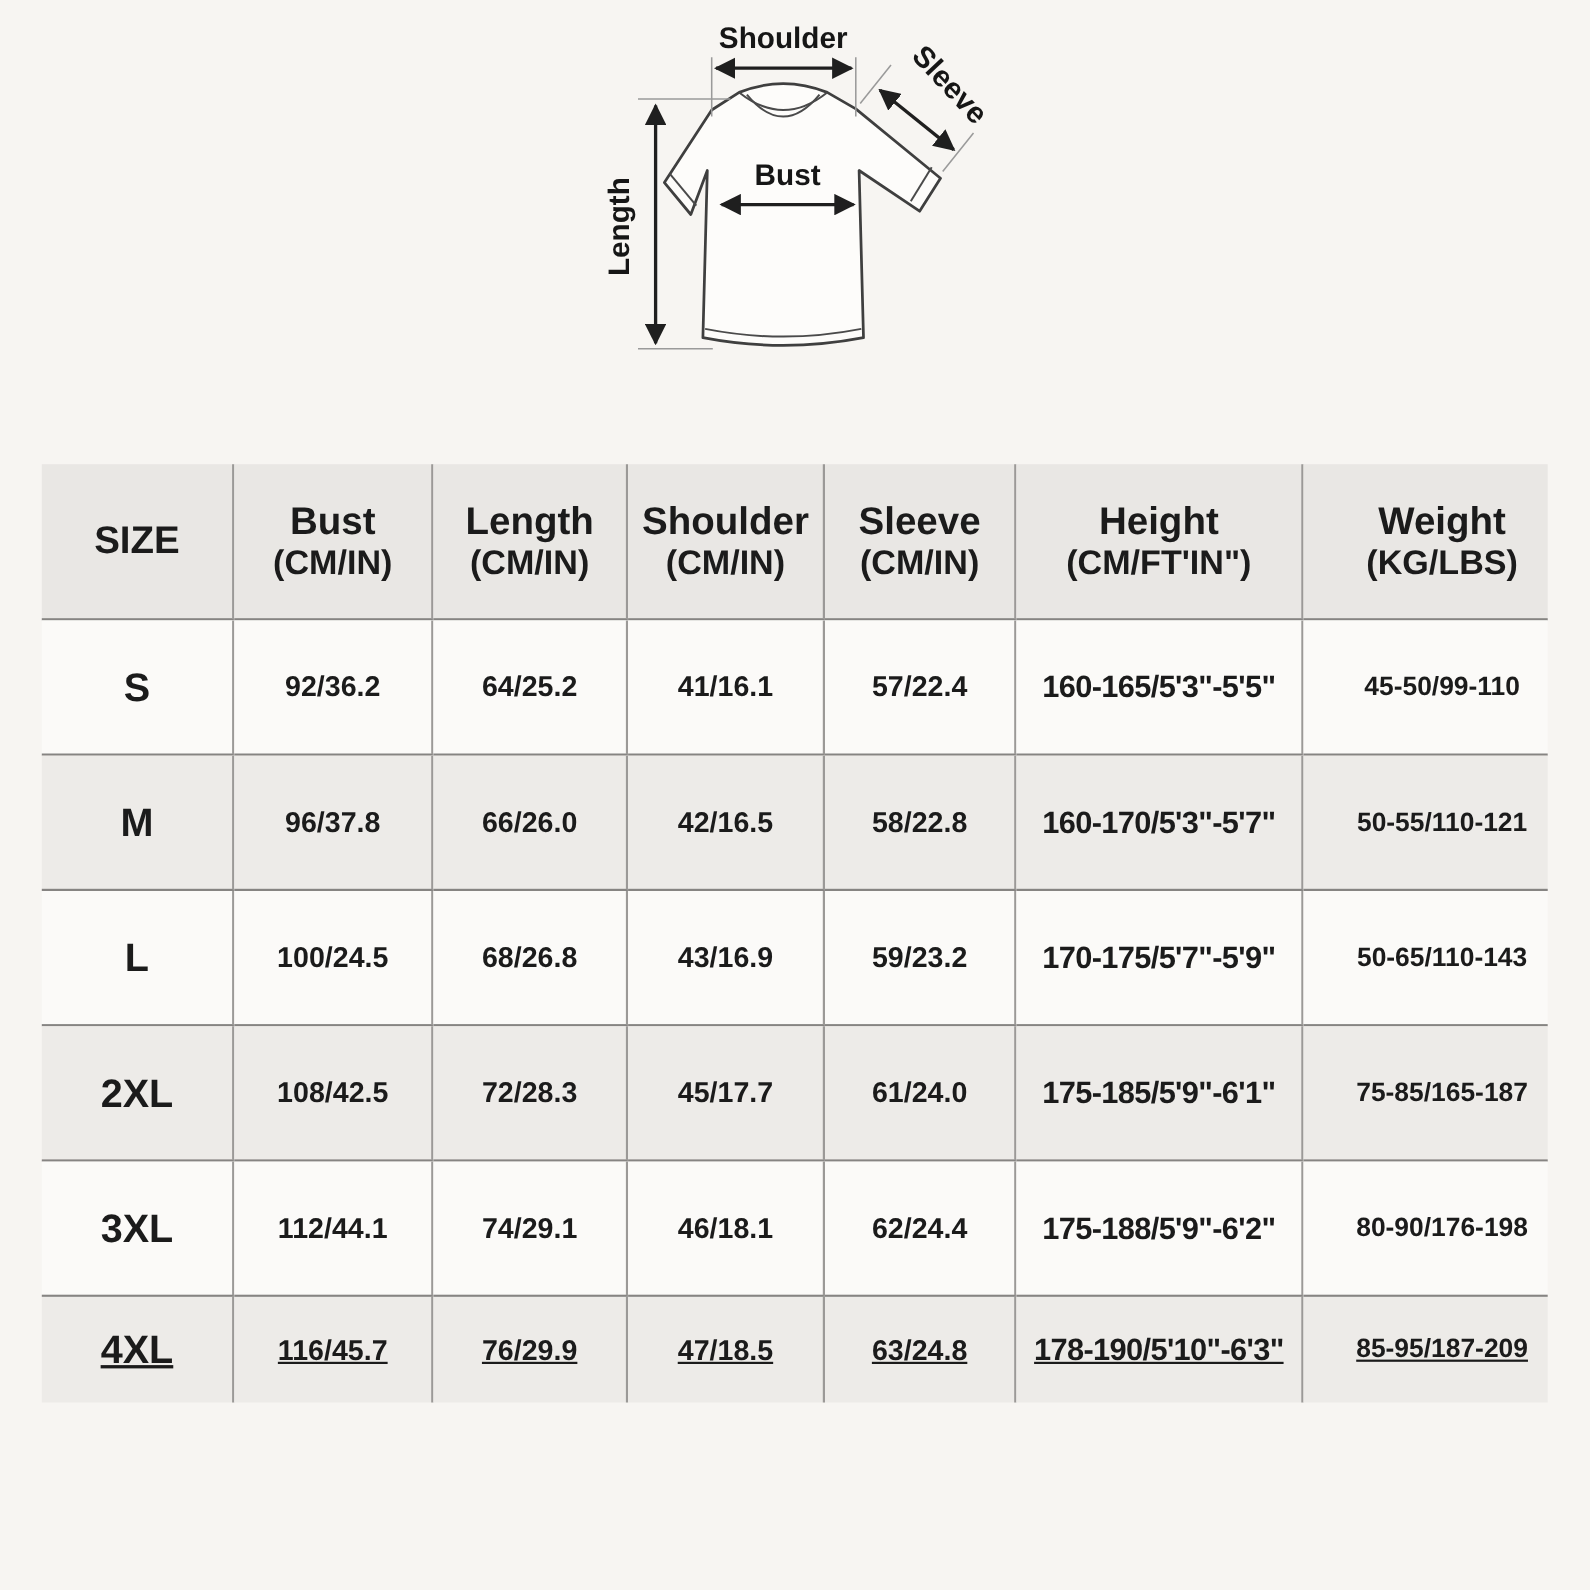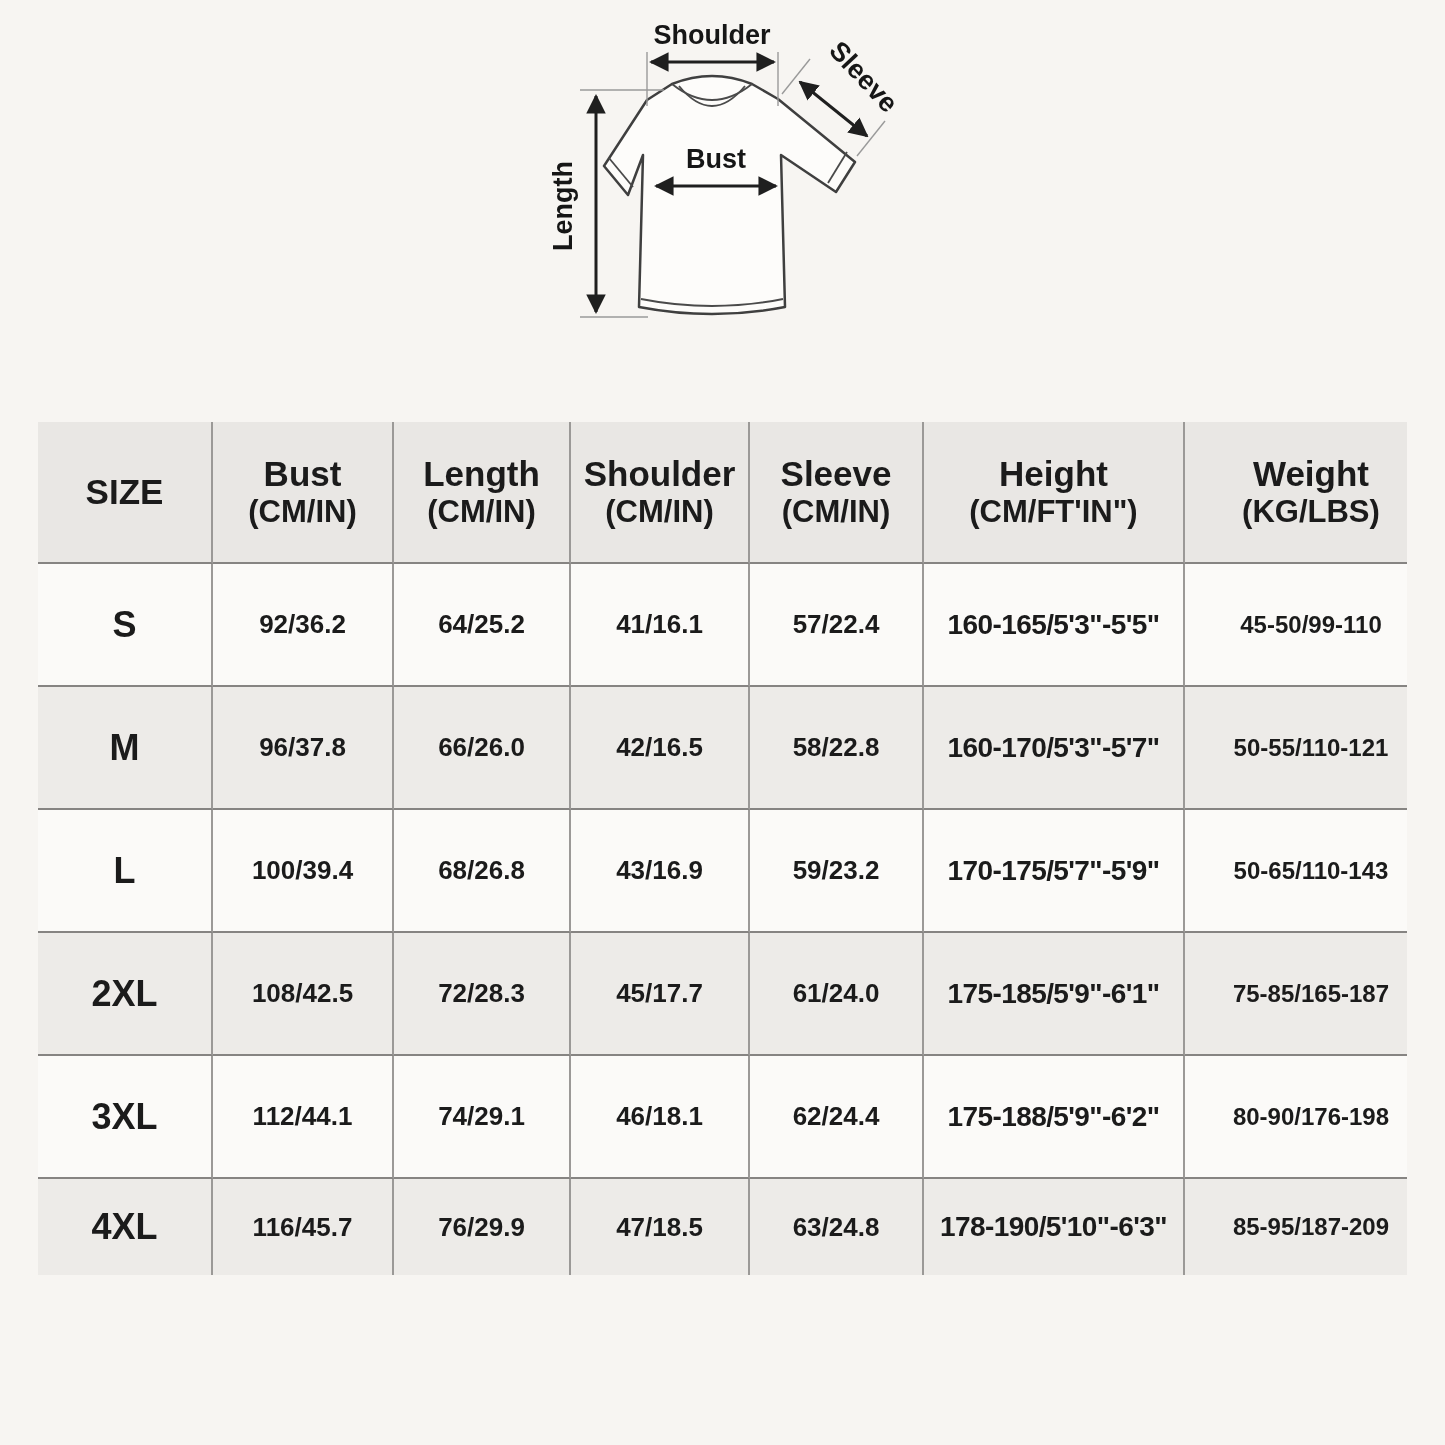--- a/index.html
+++ b/index.html
@@ -148,7 +148,7 @@
         </tr>
         <tr>
           <td class="col-size">L</td>
-          <td class="col-bust">100/39.4</td>
+          <td class="col-bust">100/24.5</td>
           <td class="col-length">68/26.8</td>
           <td class="col-shoulder">43/16.9</td>
           <td class="col-sleeve">59/23.2</td>

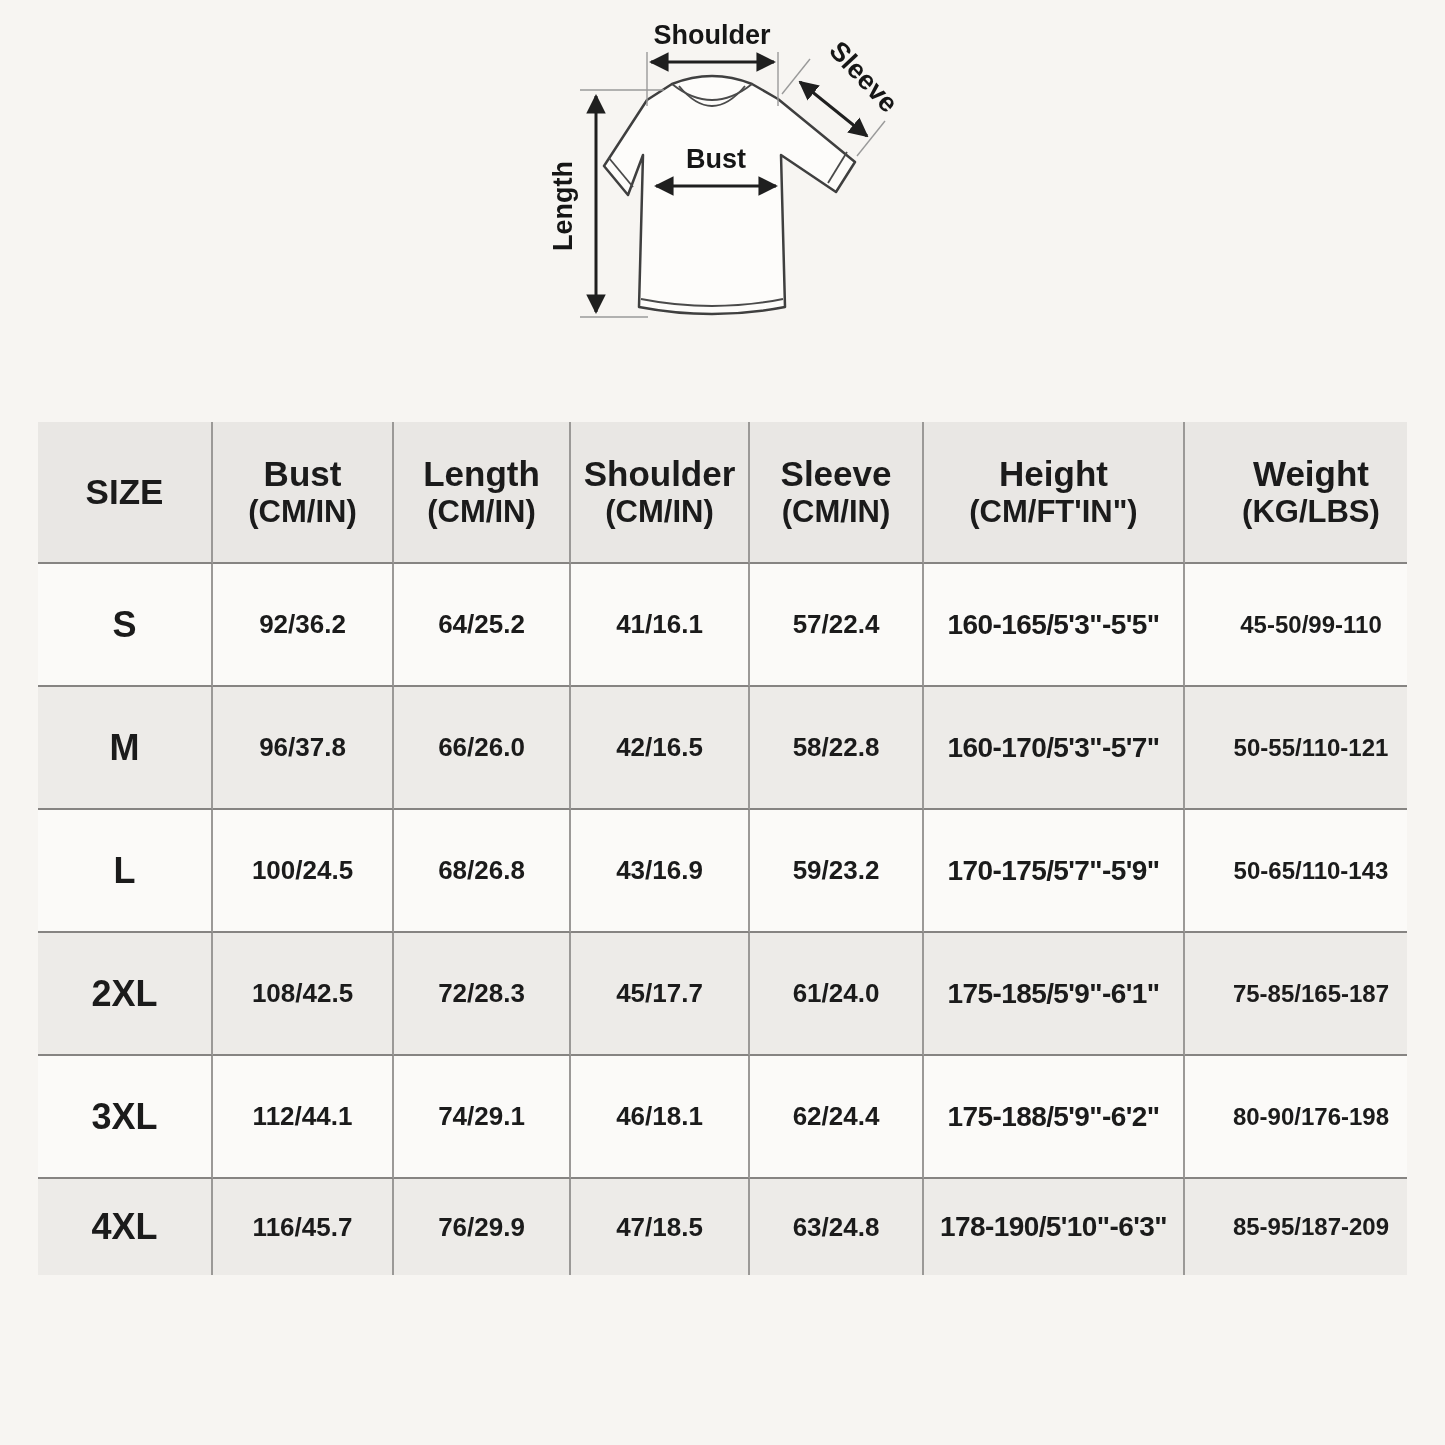--- a/index.html
+++ b/index.html
@@ -34,7 +34,7 @@
     overflow:hidden;white-space:nowrap;
   }
   .chart th:last-child,.chart td:last-child{border-right:none;padding-left:30px;}
-  .chart tbody tr:last-child td{border-bottom:none;}
+  .chart tbody tr:last-child td{border-bottom:none;text-decoration:underline;}
   .chart thead th{background:#e9e7e4;height:140px;font-weight:bold;}
   .h-label{font-size:35px;line-height:1.18;}
   .h-sub{font-size:31px;line-height:1.18;}

